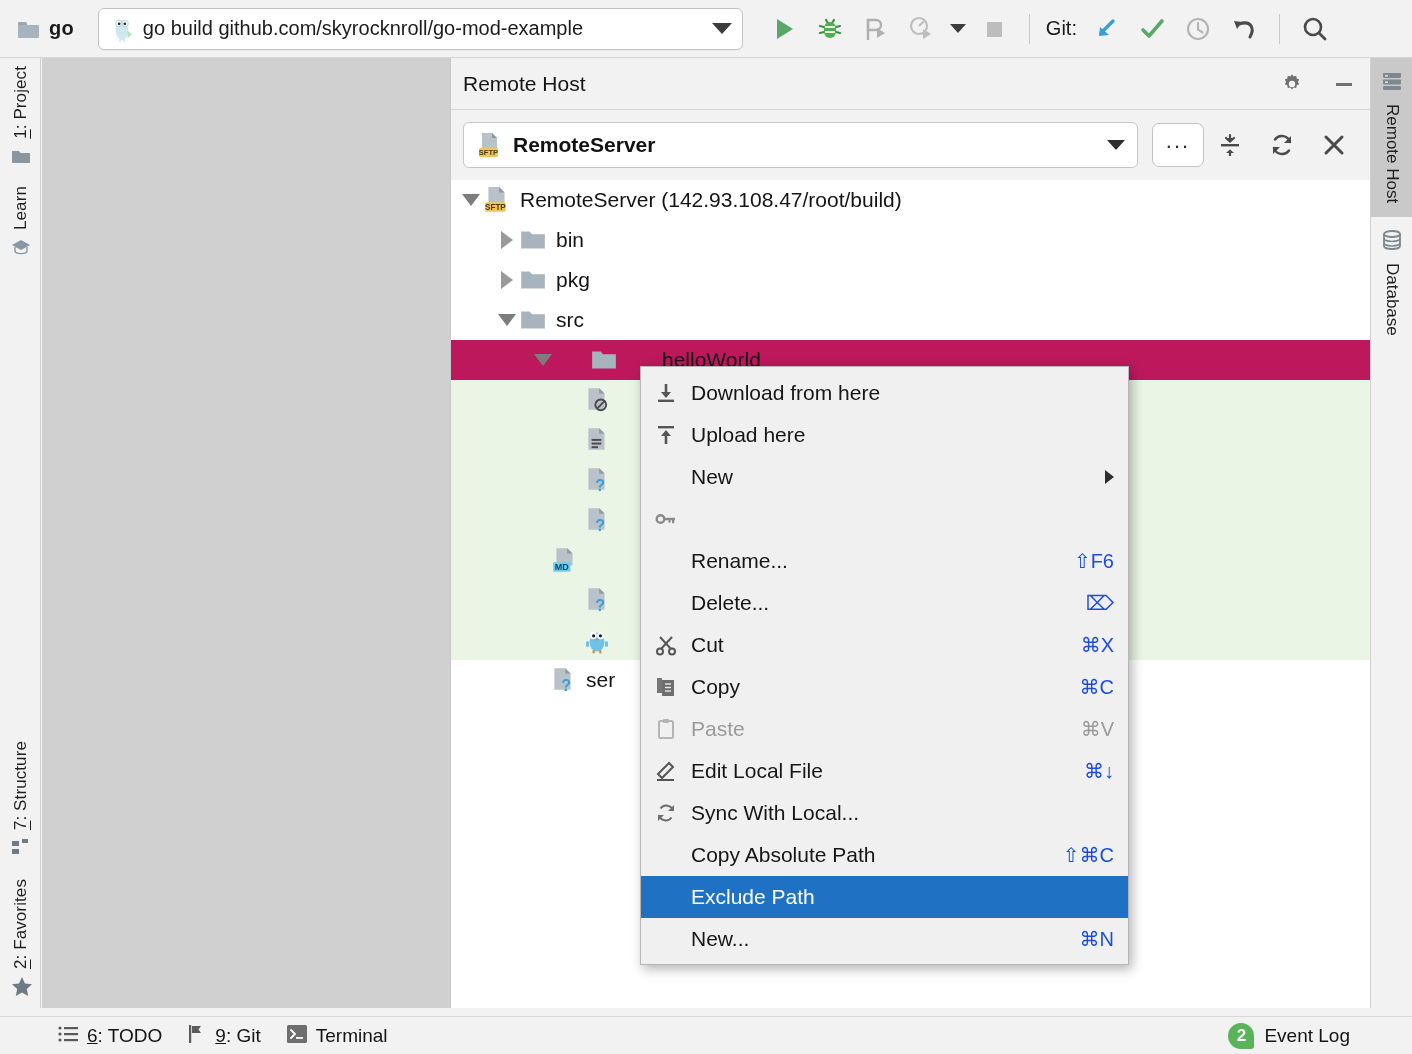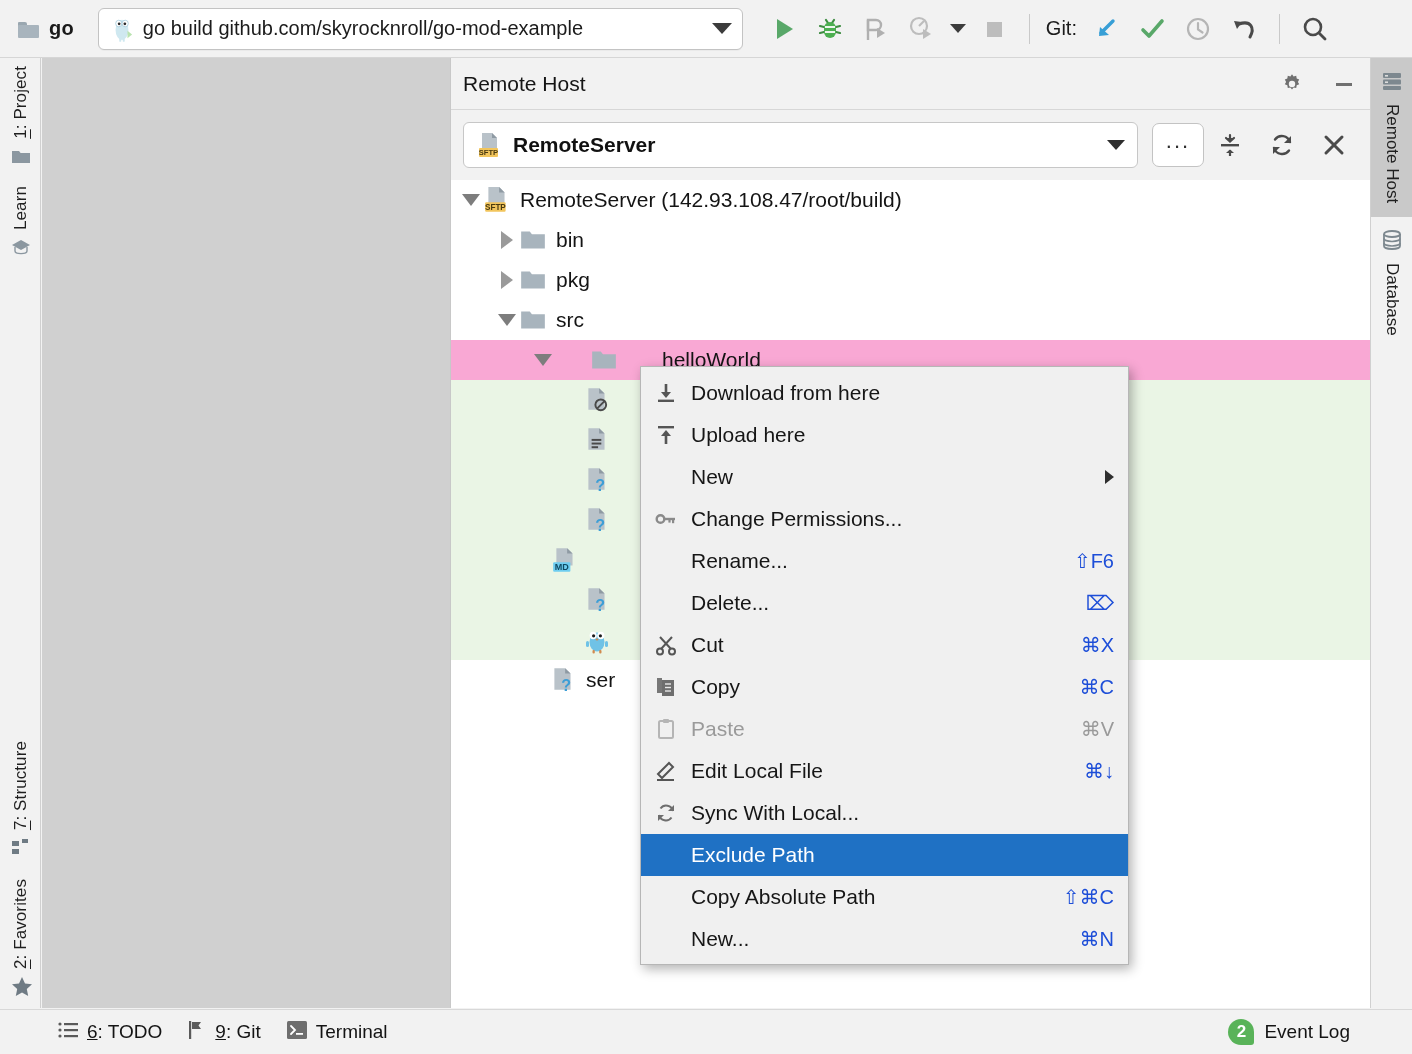--- a/index.html
+++ b/index.html
@@ -151,7 +151,7 @@
     display: flex; align-items: center; height: 40px; position: relative;
     white-space: nowrap;
   }
-  .tree-row.selected { background: #f9a8d4; gap: 35px; }
+  .tree-row.selected { background: #be185d; gap: 35px; }
   .tree-row.green { background: #eaf5e5; }
   .tw {
     width: 24px; height: 24px; display: flex; align-items: center; justify-content: center;

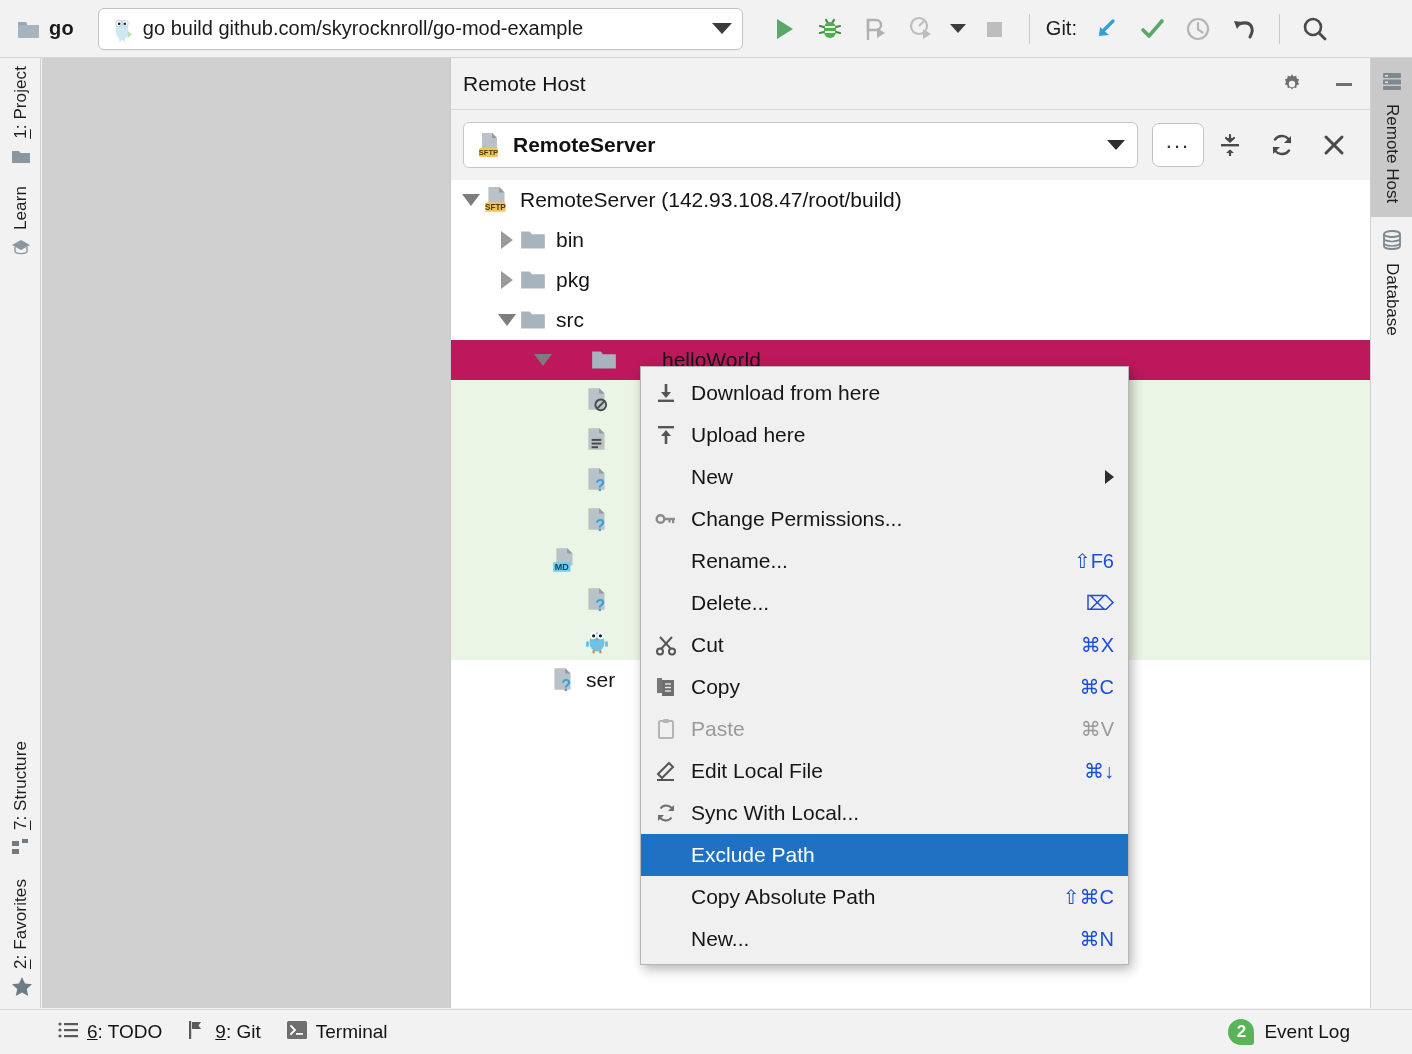--- a/index.html
+++ b/index.html
@@ -644,7 +644,6 @@
             <rect x="13.4" y="11.6" width="2.2" height="3" fill="#8a8a8a"></rect>
           </svg>
       </span>
-      <span class="ctx-label">Change Permissions...</span>
       <span class="ctx-shortcut"></span>
     </div>
 

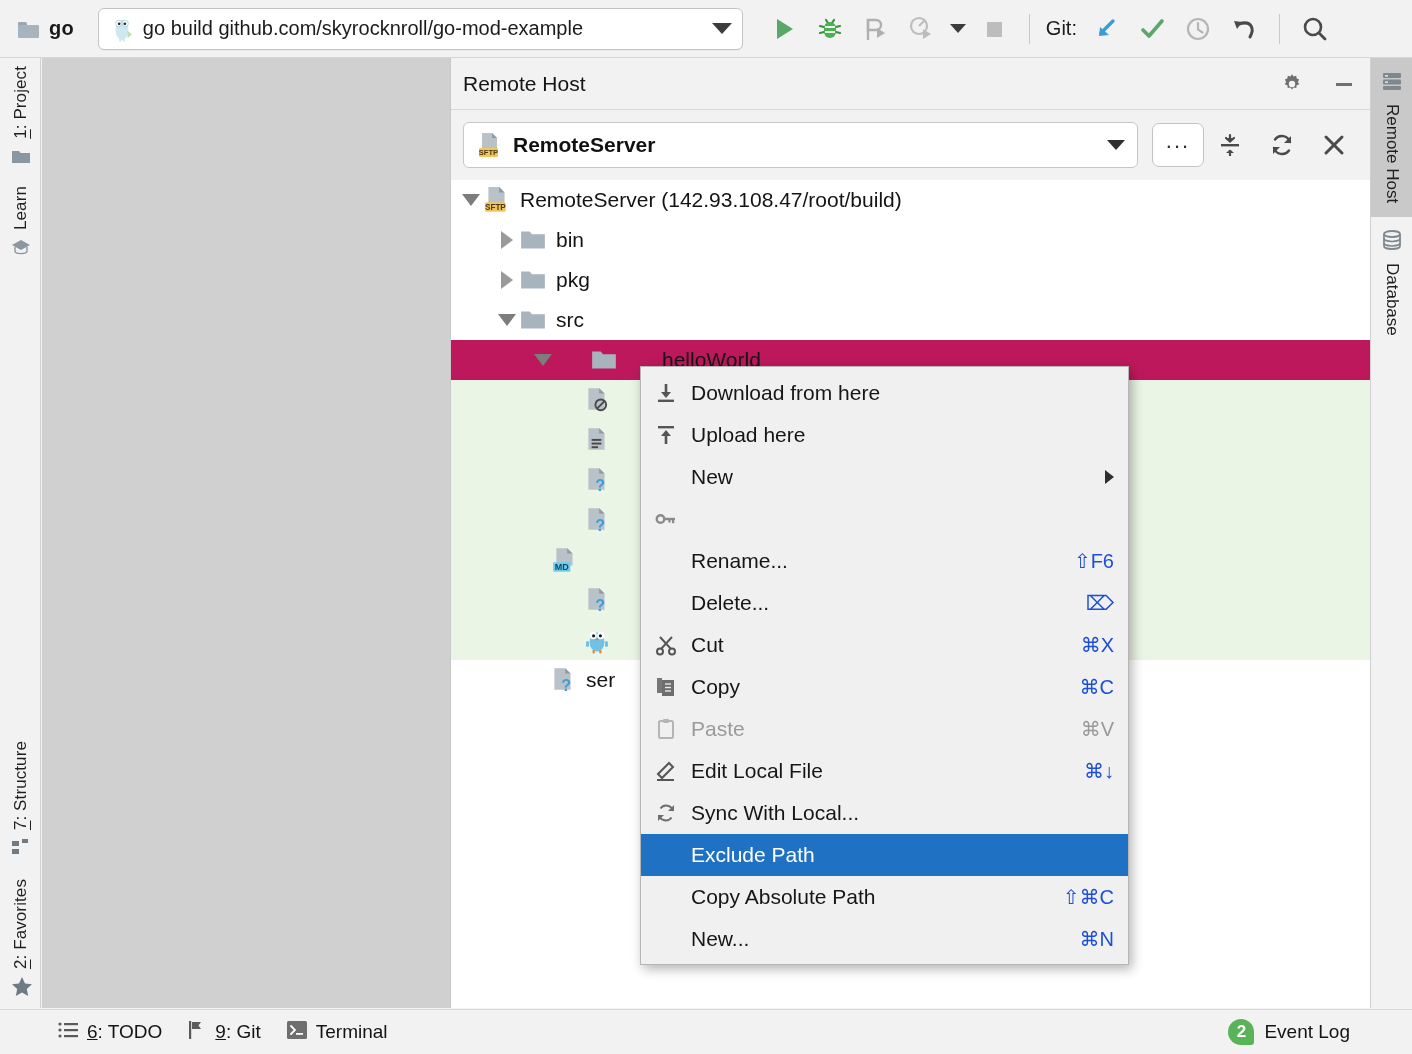--- a/index.html
+++ b/index.html
@@ -723,16 +723,16 @@
       <span class="ctx-shortcut"></span>
     </div>
 
+    <div class="ctx-item">
+      <span class="ctx-ico"></span>
+      <span class="ctx-label">Copy Absolute Path</span>
+      <span class="ctx-shortcut">⇧⌘C</span>
+    </div>
+
     <div class="ctx-item sel">
       <span class="ctx-ico"></span>
       <span class="ctx-label">Exclude Path</span>
       <span class="ctx-shortcut"></span>
-    </div>
-
-    <div class="ctx-item">
-      <span class="ctx-ico"></span>
-      <span class="ctx-label">Copy Absolute Path</span>
-      <span class="ctx-shortcut">⇧⌘C</span>
     </div>
 
     <div class="ctx-item">

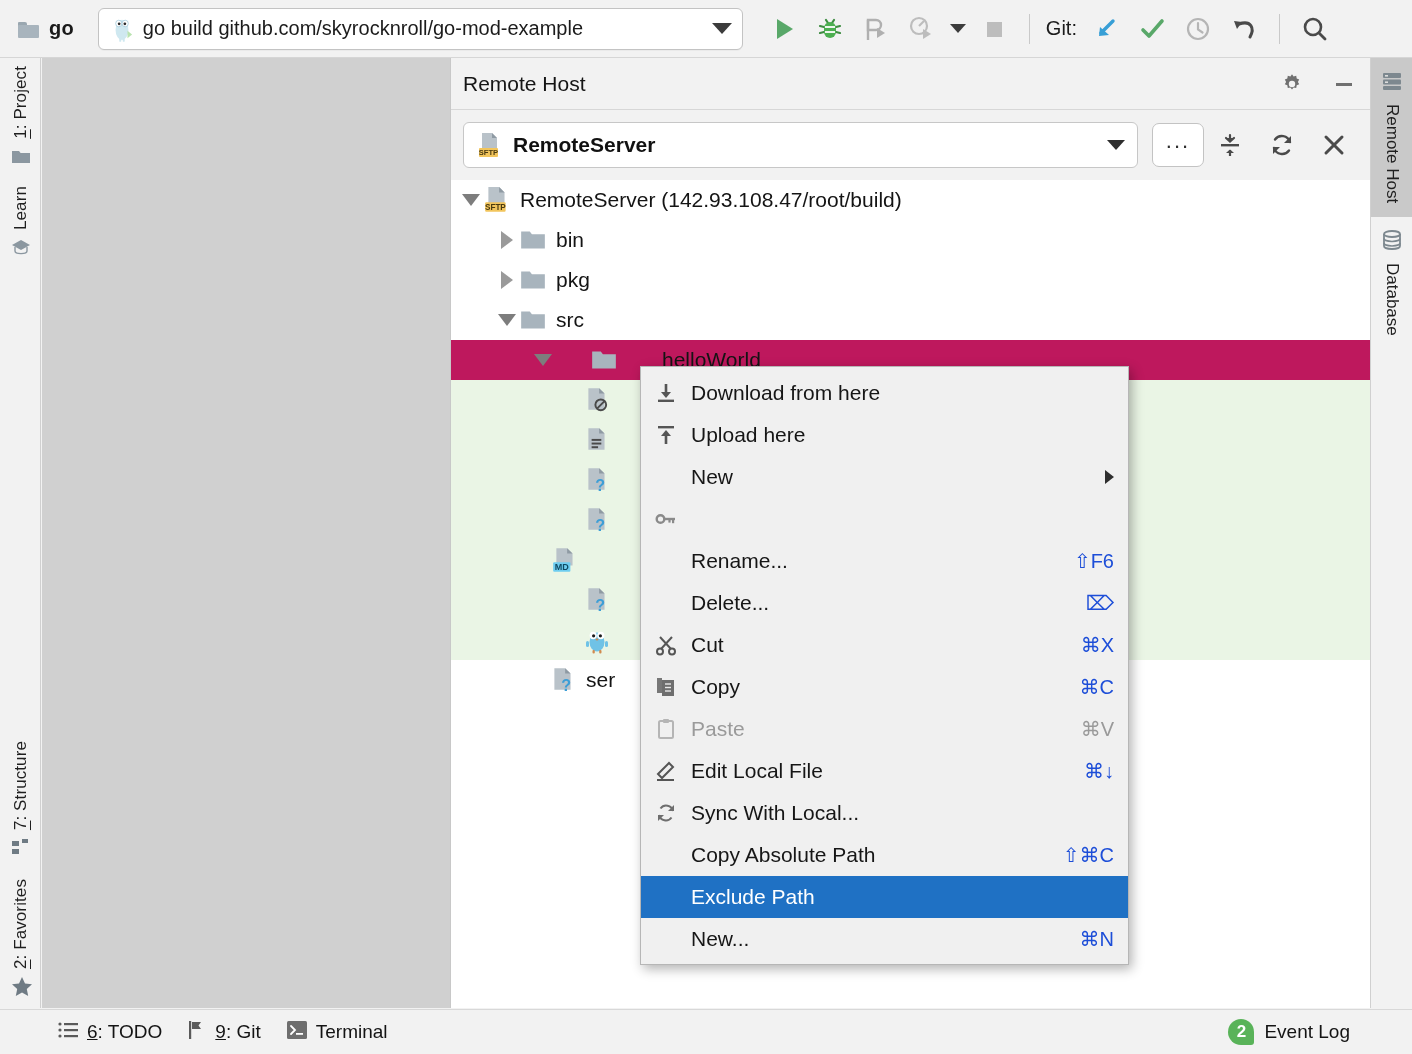--- a/index.html
+++ b/index.html
@@ -201,7 +201,7 @@
 
   
   .statusbar {
-    position: absolute; left: 0; bottom: 0; width: 1412px; height: 45px;
+    position: absolute; left: 0; bottom: 0; width: 1412px; height: 38px;
     background: #f2f2f2; border-top: 1px solid #d8d8d8;
     display: flex; align-items: center;
   }

